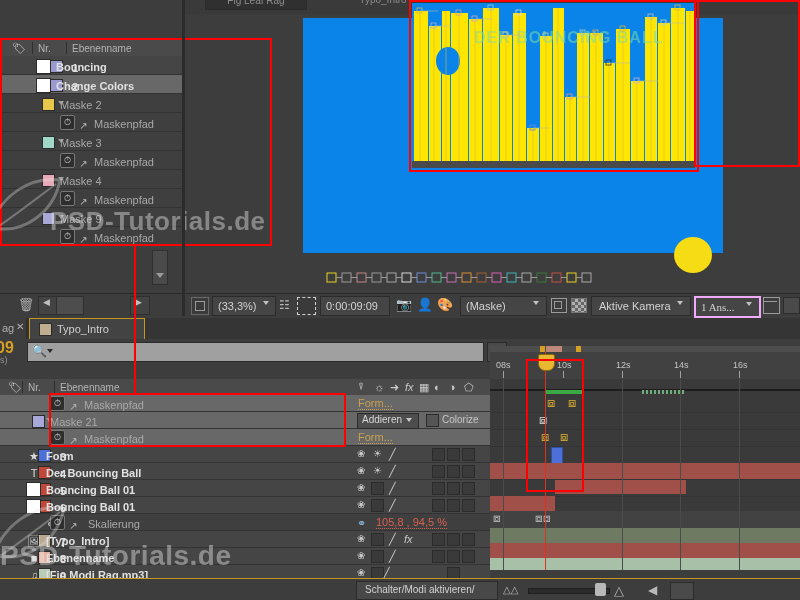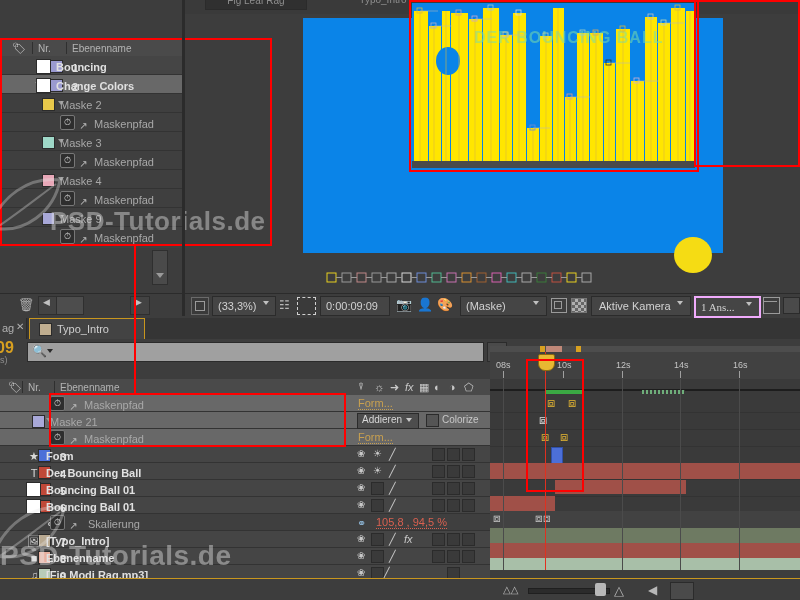--- a/index.html
+++ b/index.html
@@ -592,6 +592,9 @@
 <div class="abs" style="left:538px;top:354px;width:15px;height:15px;background:#e8b832;border:1px solid #8a6a10;border-radius:2px 2px 7px 7px;"></div>
 
 <div class="abs" style="left:0;top:578px;width:800px;height:22px;background:#3d3d3d;border-top:1px solid #c8961e;">
+  <div class="abs" style="left:356px;top:2px;width:140px;height:17px;background:#484848;border:1px solid #2b2b2b;">
+    <span class="abs" style="left:8px;top:2px;font-size:10px;color:#d2d2d2;white-space:nowrap;">Schalter/Modi aktivieren/</span>
+  </div>
   <span class="abs" style="left:503px;top:5px;font-size:10px;color:#b8b8b8;">△△</span>
   <div class="abs" style="left:528px;top:9px;width:80px;height:4px;background:#2b2b2b;border:1px solid #1f1f1f;"></div>
   <div class="abs" style="left:595px;top:4px;width:11px;height:13px;background:#b8b8b8;border-radius:2px;"></div>

